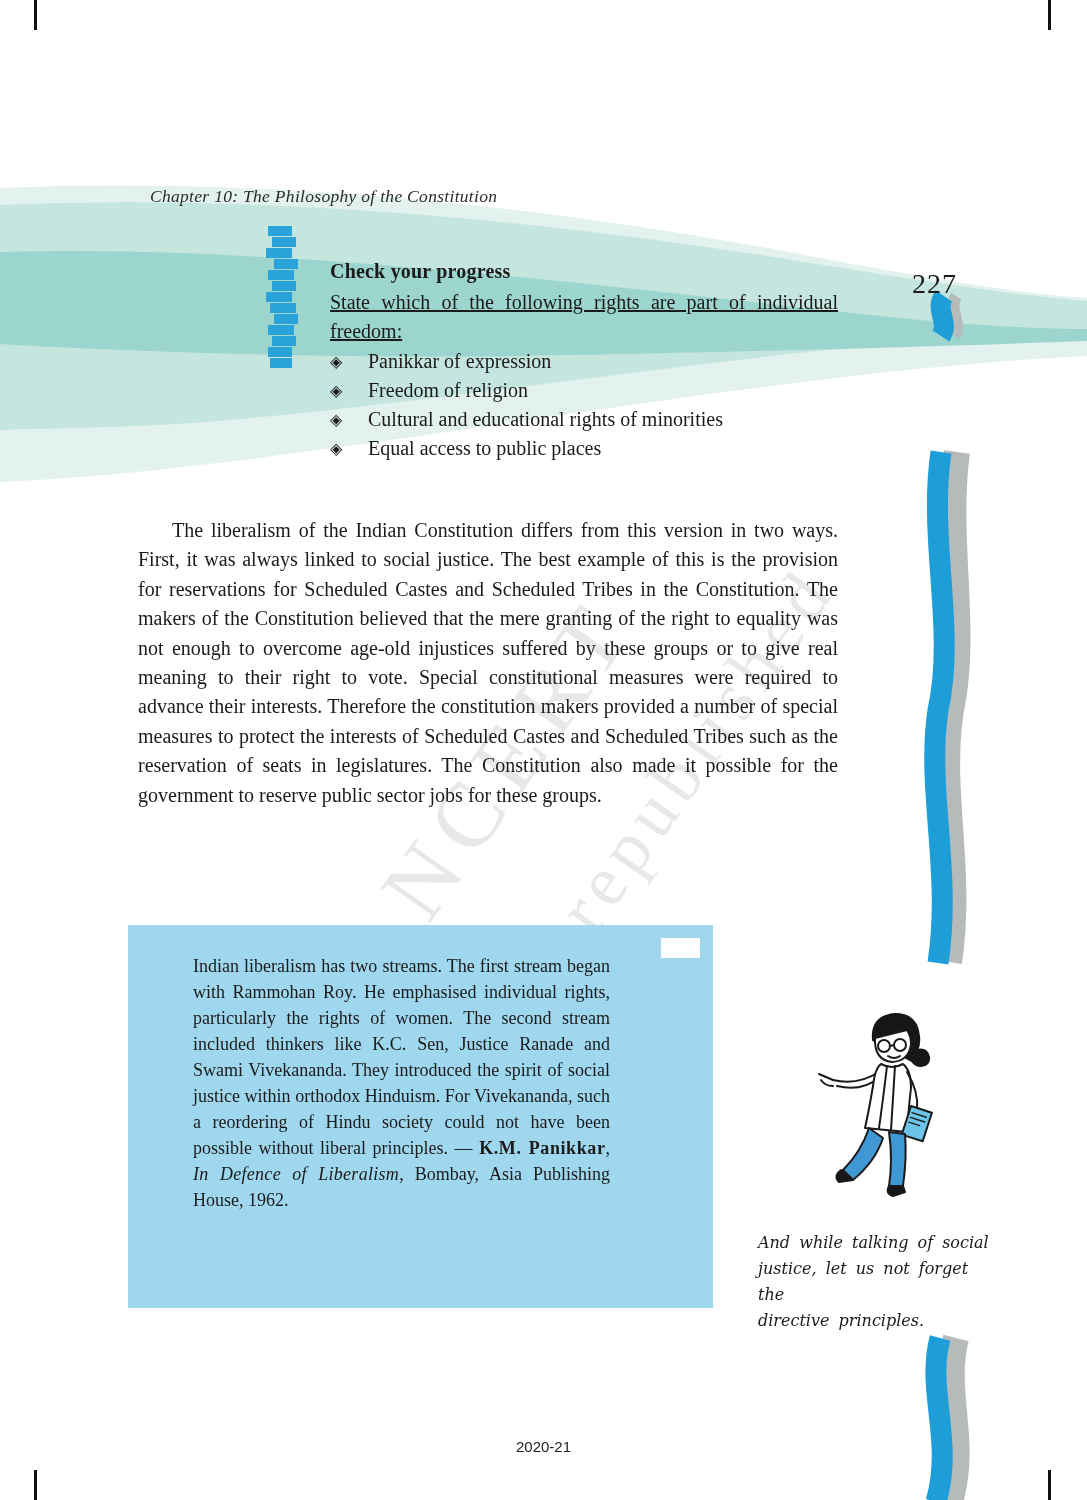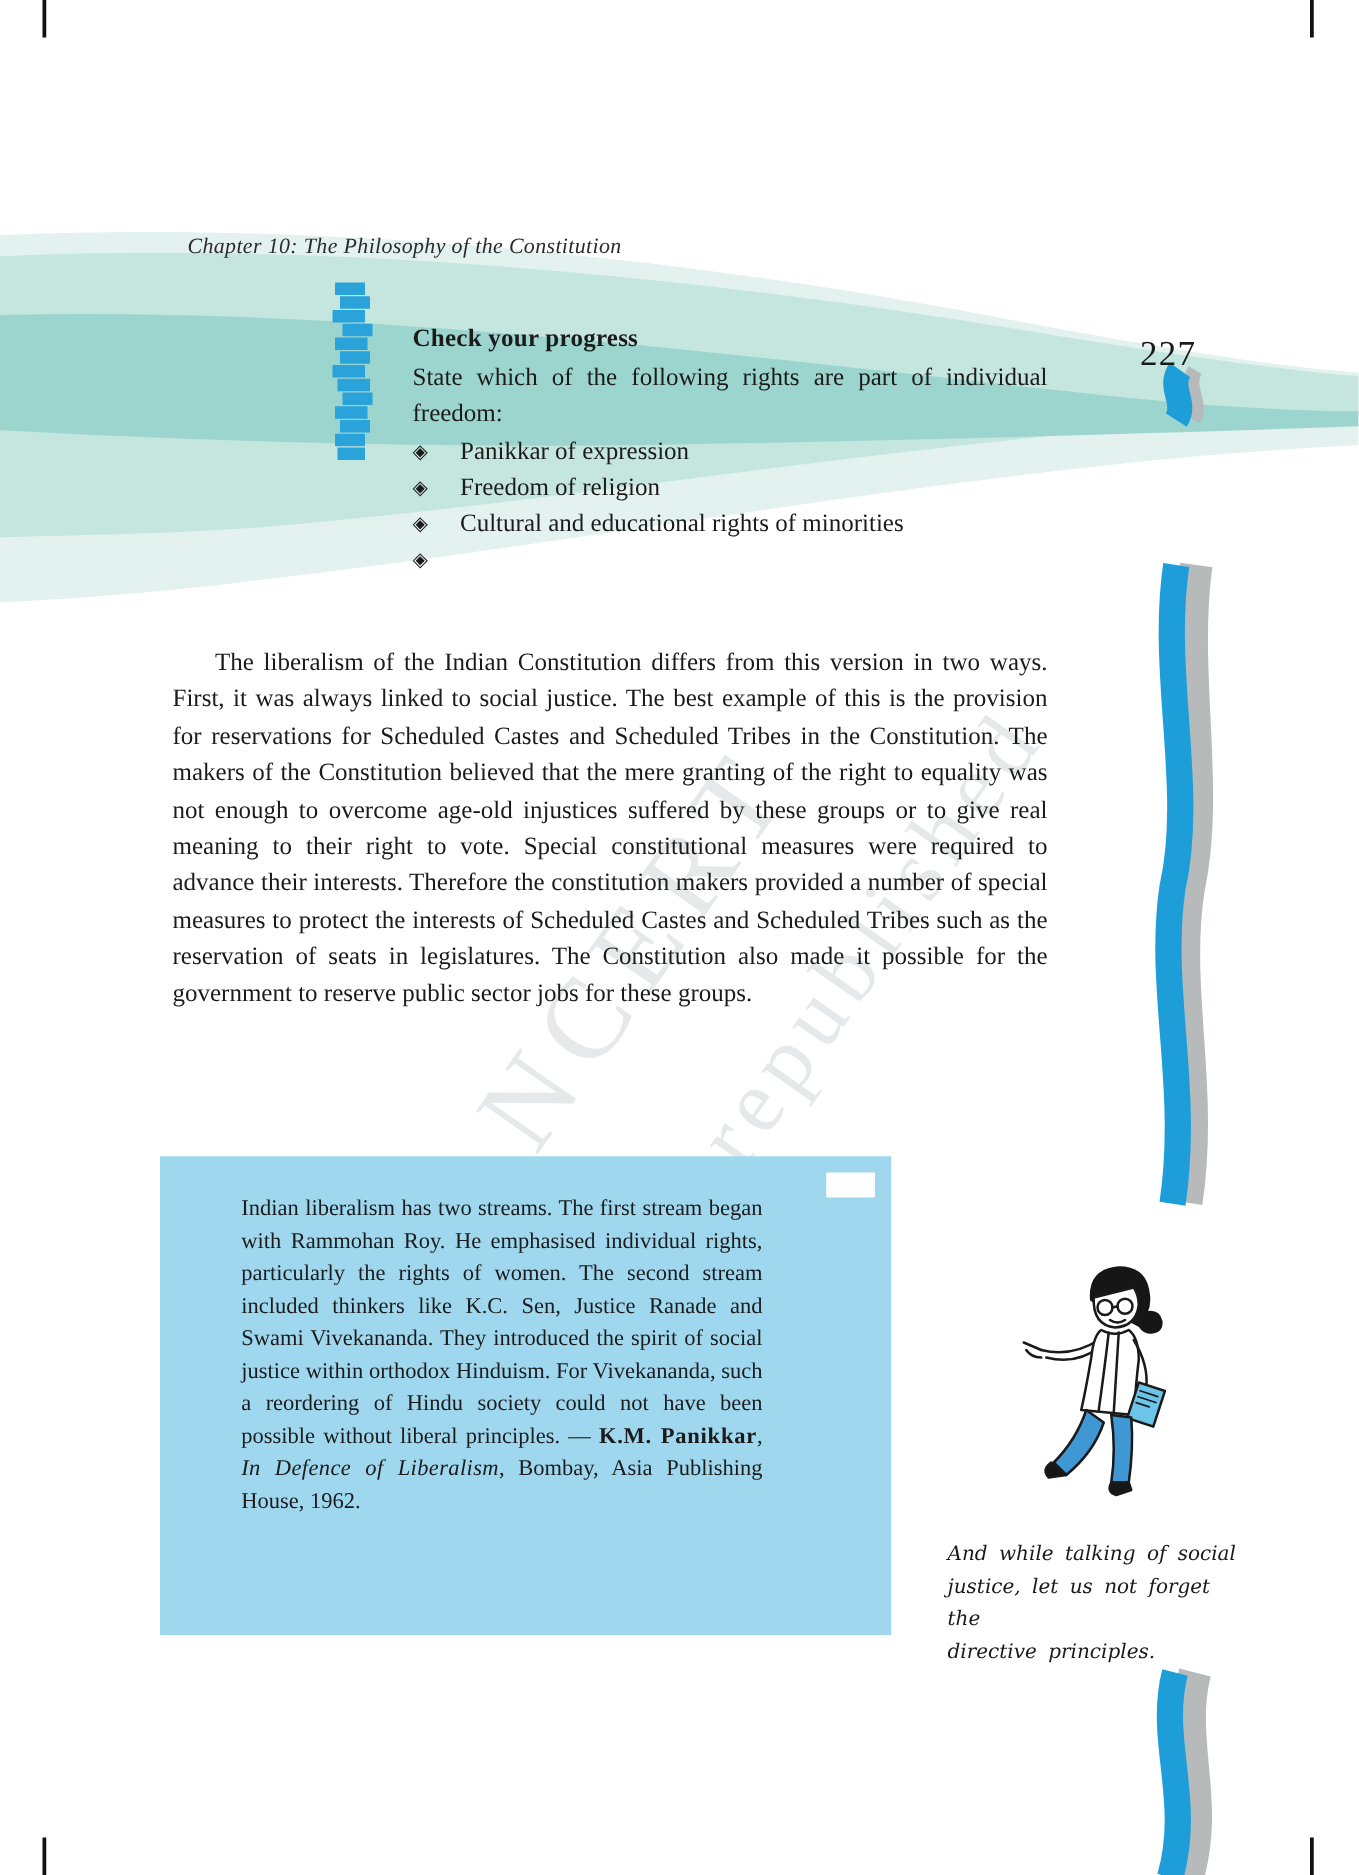--- a/index.html
+++ b/index.html
@@ -30,7 +30,7 @@
 
   .progress{position:absolute;left:330px;top:260px;width:508px;z-index:2;}
   .progress-title{font-weight:bold;font-size:20px;margin-bottom:5px;letter-spacing:0.2px;}
-  .progress-intro{font-size:20px;line-height:29px;text-align:justify;margin-bottom:1px;}
+  .progress-intro{font-size:20px;line-height:29px;text-align:justify;margin-bottom:1px;text-decoration:underline;}
   .progress-item{font-size:20px;line-height:29px;display:flex;}
   .progress-item .bullet{width:38px;flex:0 0 38px;font-size:16px;line-height:29px;}
 

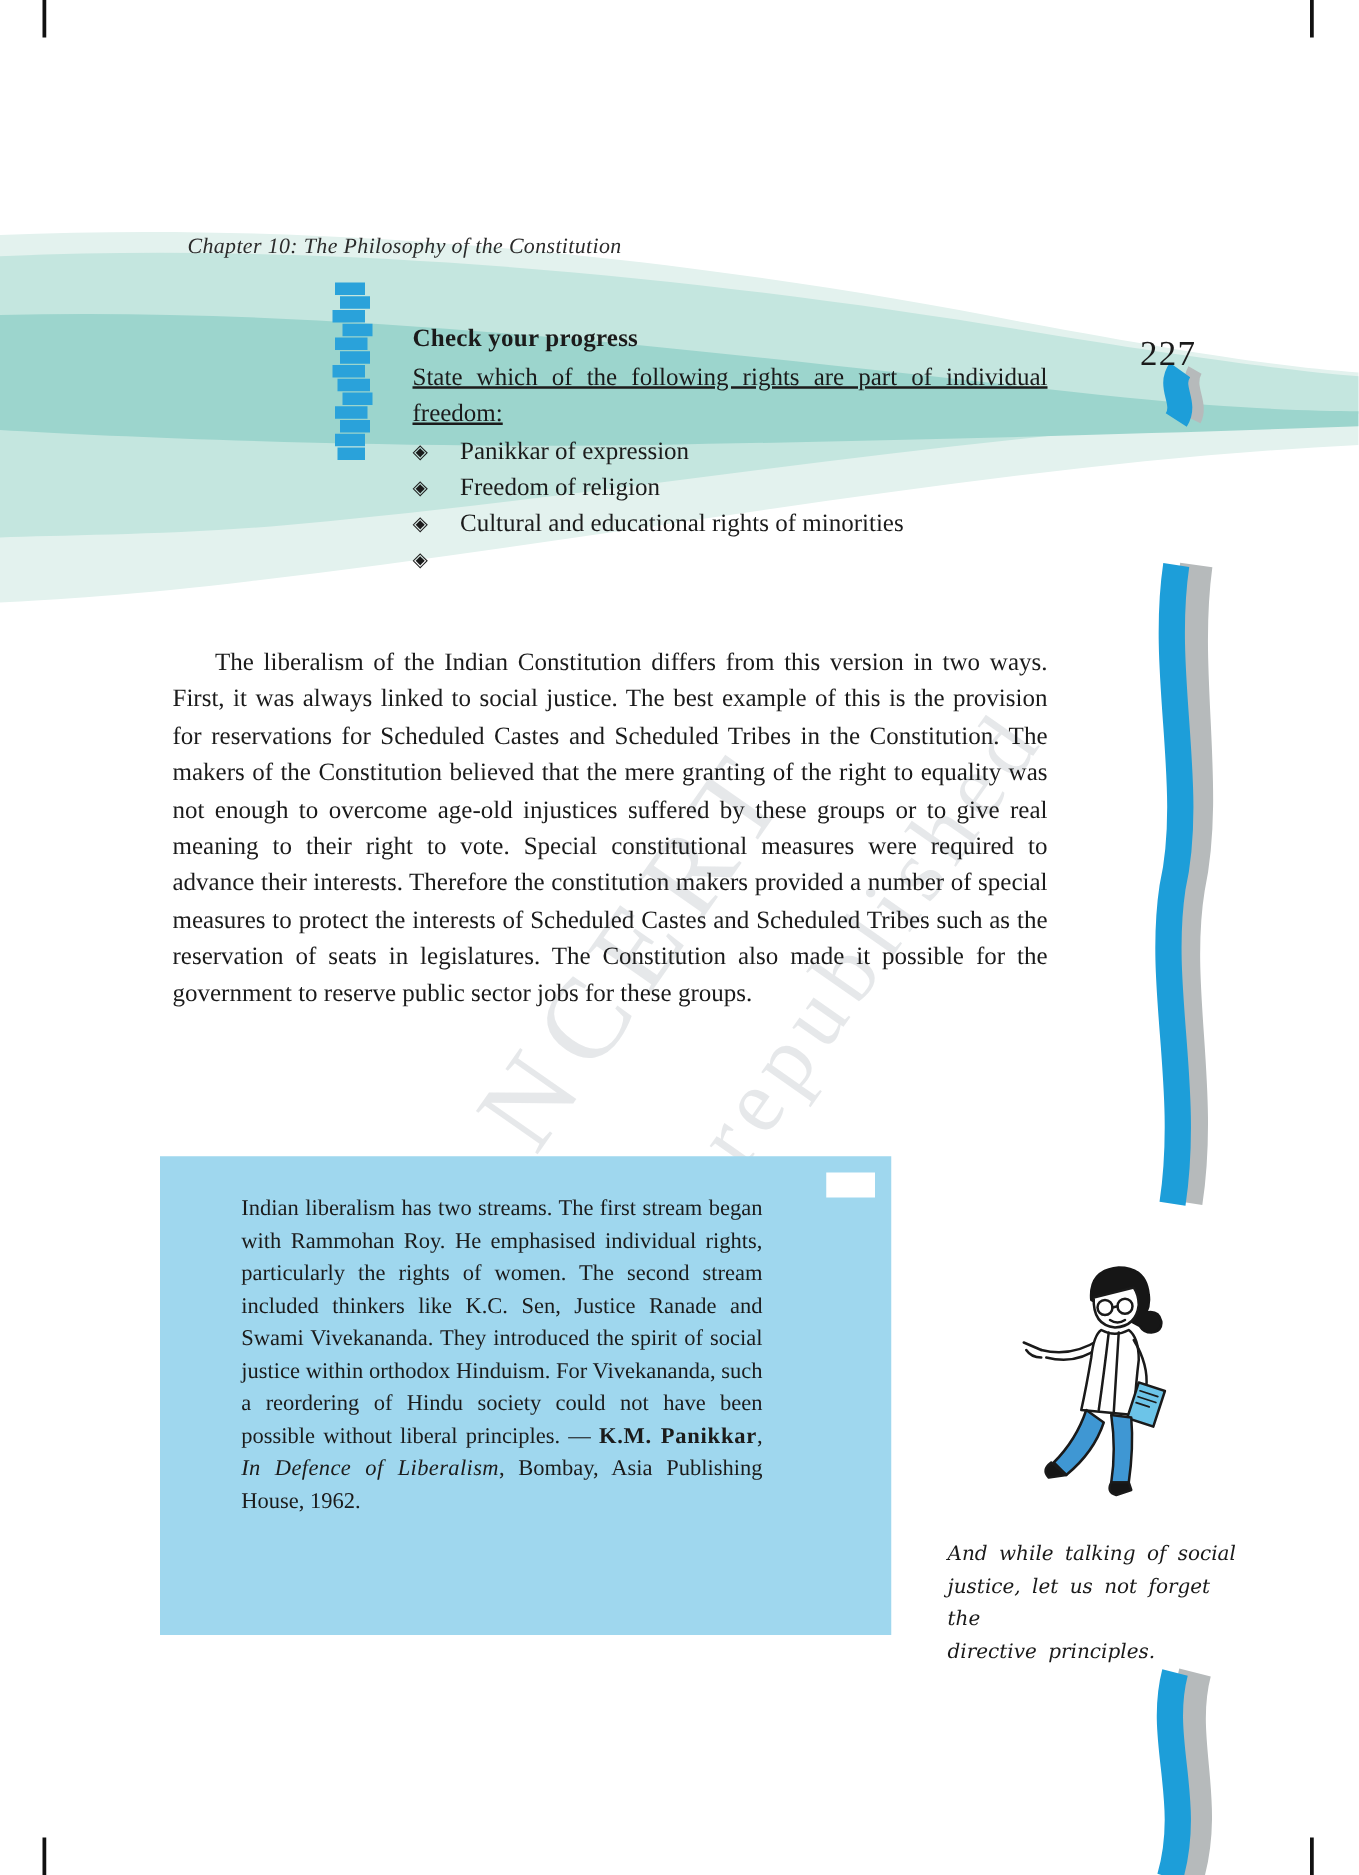--- a/index.html
+++ b/index.html
@@ -127,6 +127,7 @@
     </div>
     <div class="progress-item">
       <span class="bullet">◈</span>
+      <span>Equal access to public places</span>
     </div>
   </div>
 

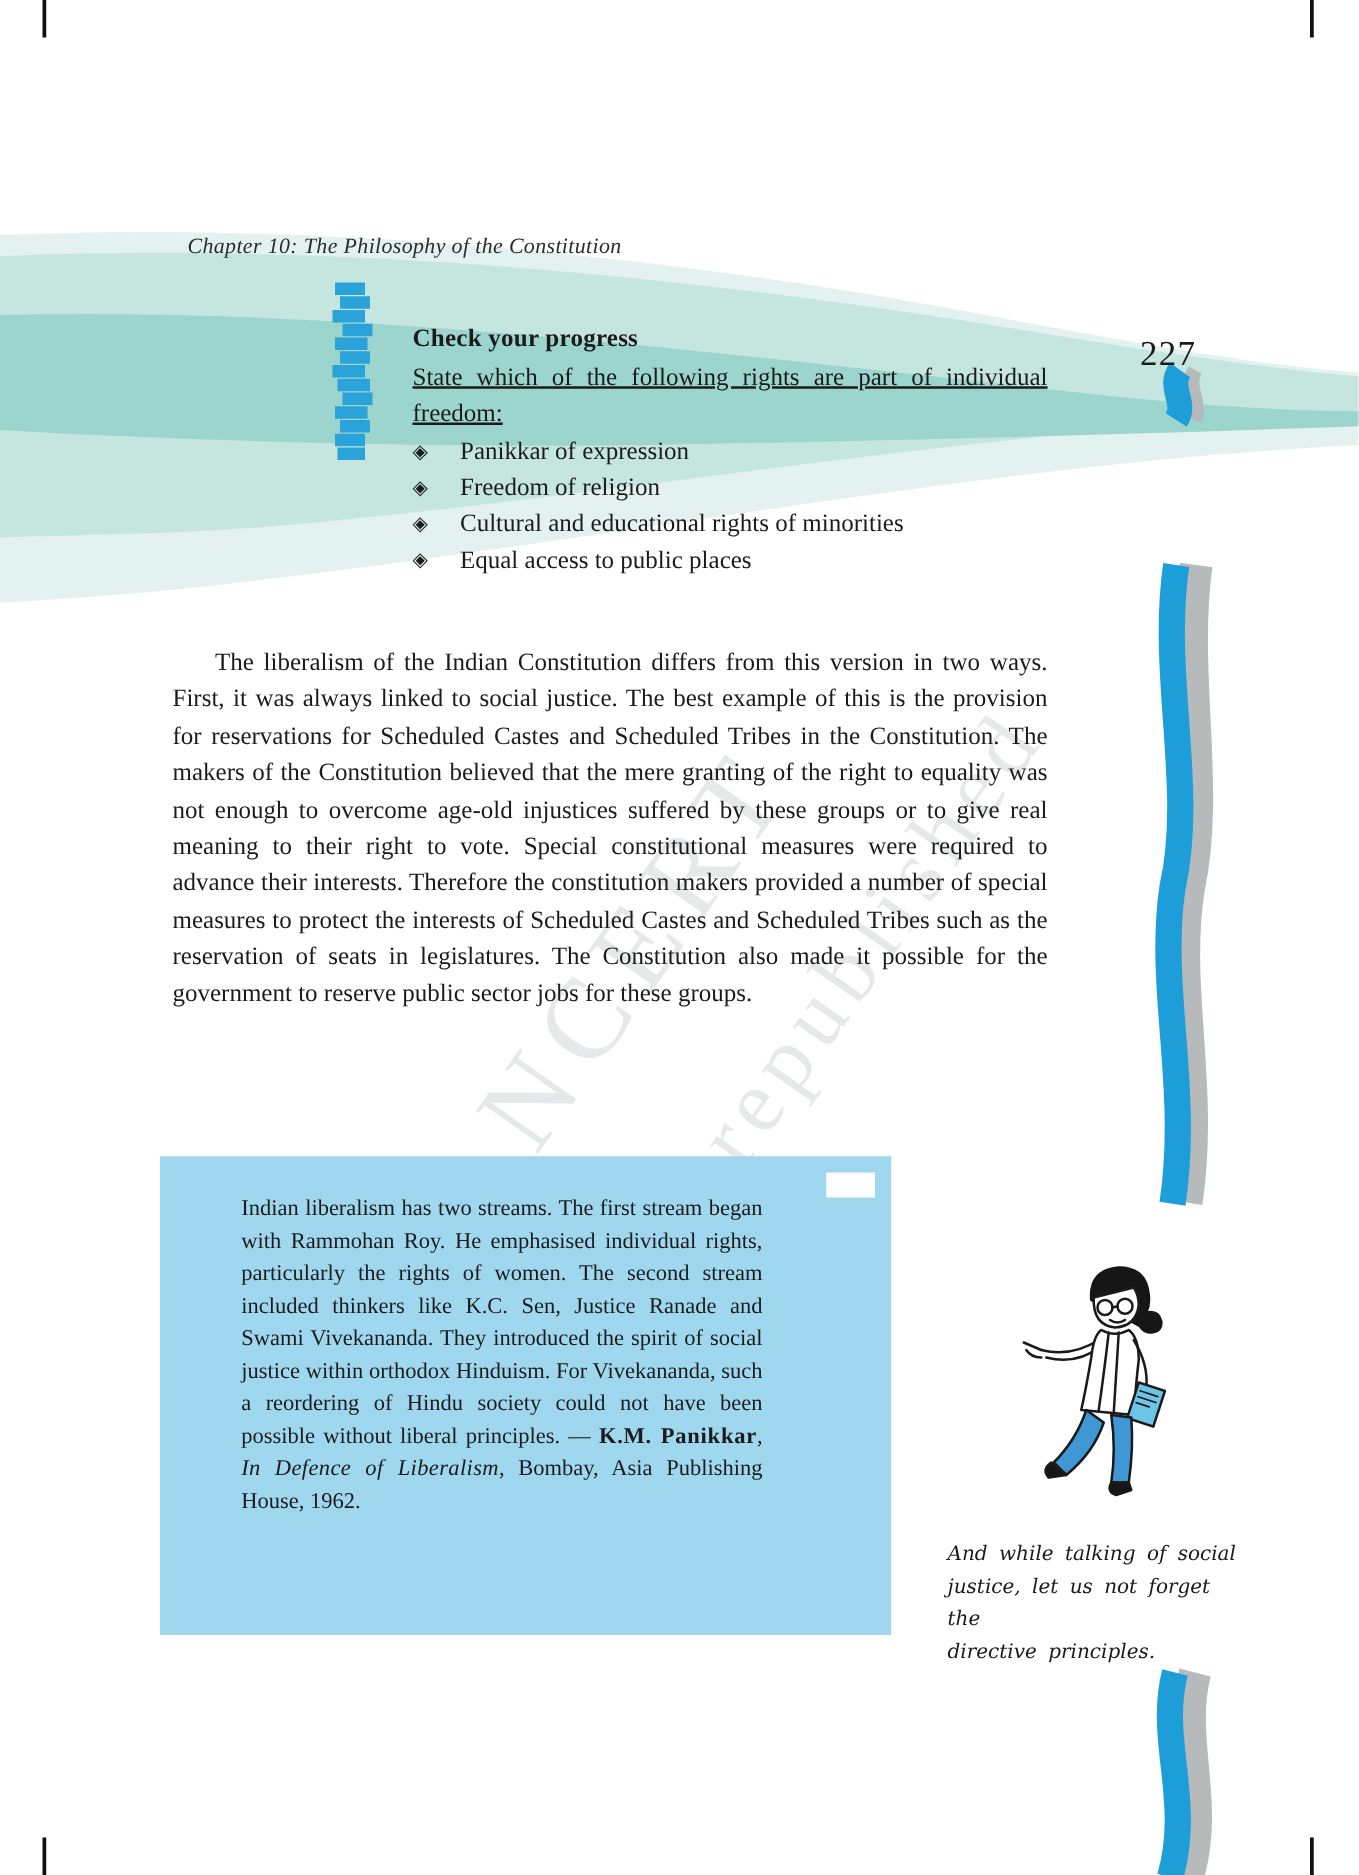--- a/index.html
+++ b/index.html
@@ -169,6 +169,7 @@
     <div>directive principles.</div>
   </div>
 
+  <div class="footer">2020-21</div>
 
 </div>
 

